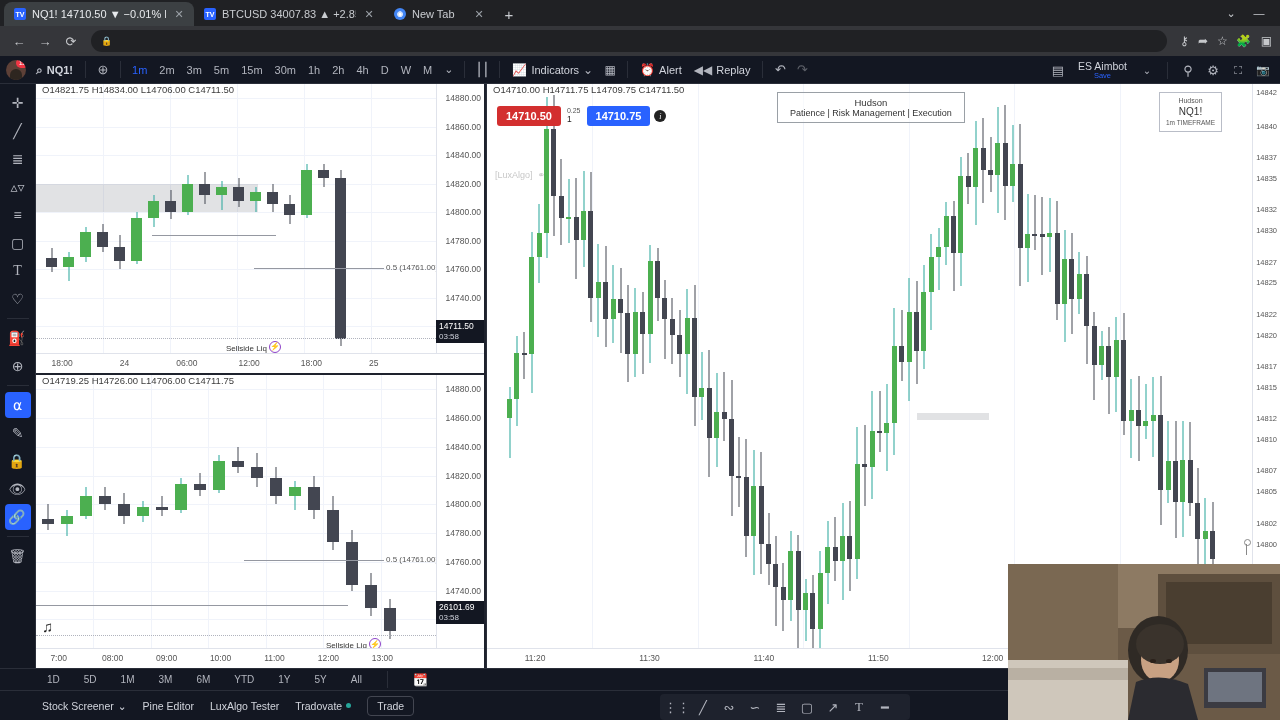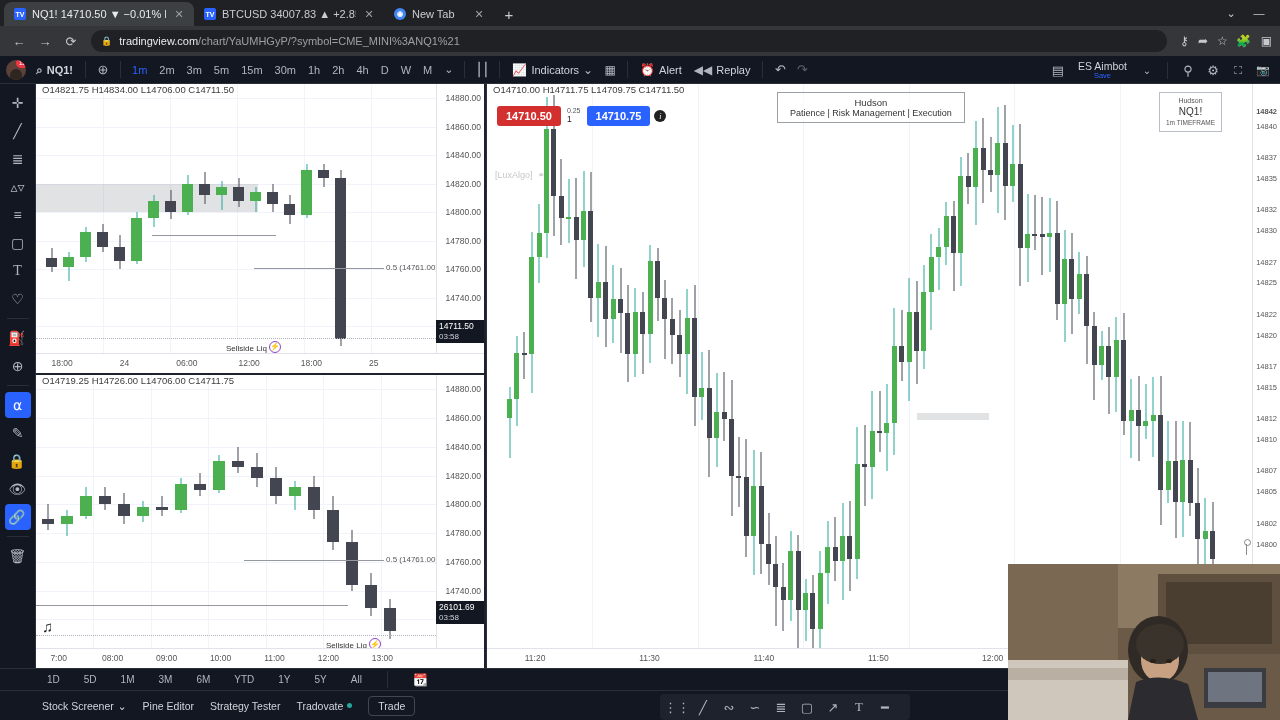--- a/index.html
+++ b/index.html
@@ -192,7 +192,6 @@
     <div class="navbtn">⟳</div>
     <div class="omnibox">
       <span class="lock">🔒</span>
-      <span class="url"><b>tradingview.com</b><span>/chart/YaUMHGyP/?symbol=CME_MINI%3ANQ1%21</span></span>
     </div>
     <div class="urlicons">
       <span>⚷</span>

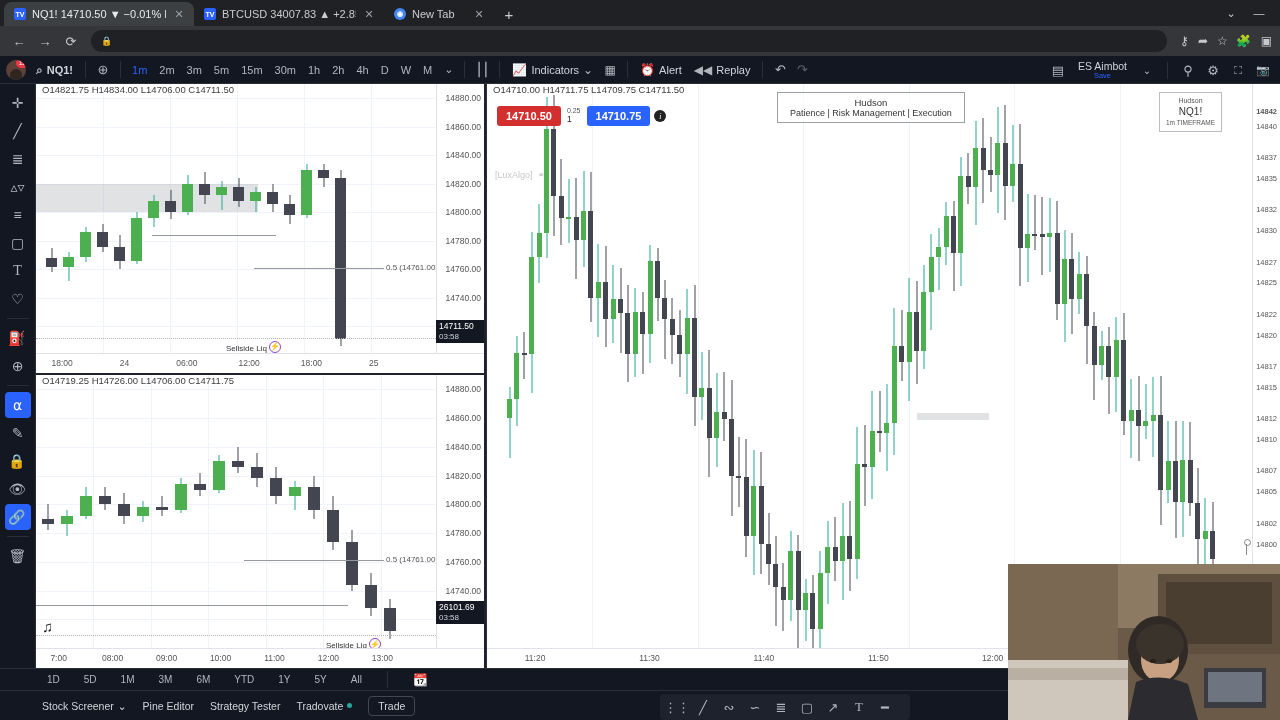--- a/index.html
+++ b/index.html
@@ -971,7 +971,7 @@
             <div class="zonebox" style="left: 430px; width: 72px; top: 329px; height: 7px;"></div>
           </div>
         <div class="pscale" id="ps2" style="width:28px;">
-            <div class="pt" style="top: 27px; font-size: 7.5px; font-weight: bold;">14842</div>
+            <div class="pt" style="top: 8px; font-size: 7.5px;">14842</div>
             <div class="pt" style="top: 41.7778px; font-size: 7.5px;">14840</div>
             <div class="pt" style="top: 73.1111px; font-size: 7.5px;">14837</div>
             <div class="pt" style="top: 94px; font-size: 7.5px;">14835</div>

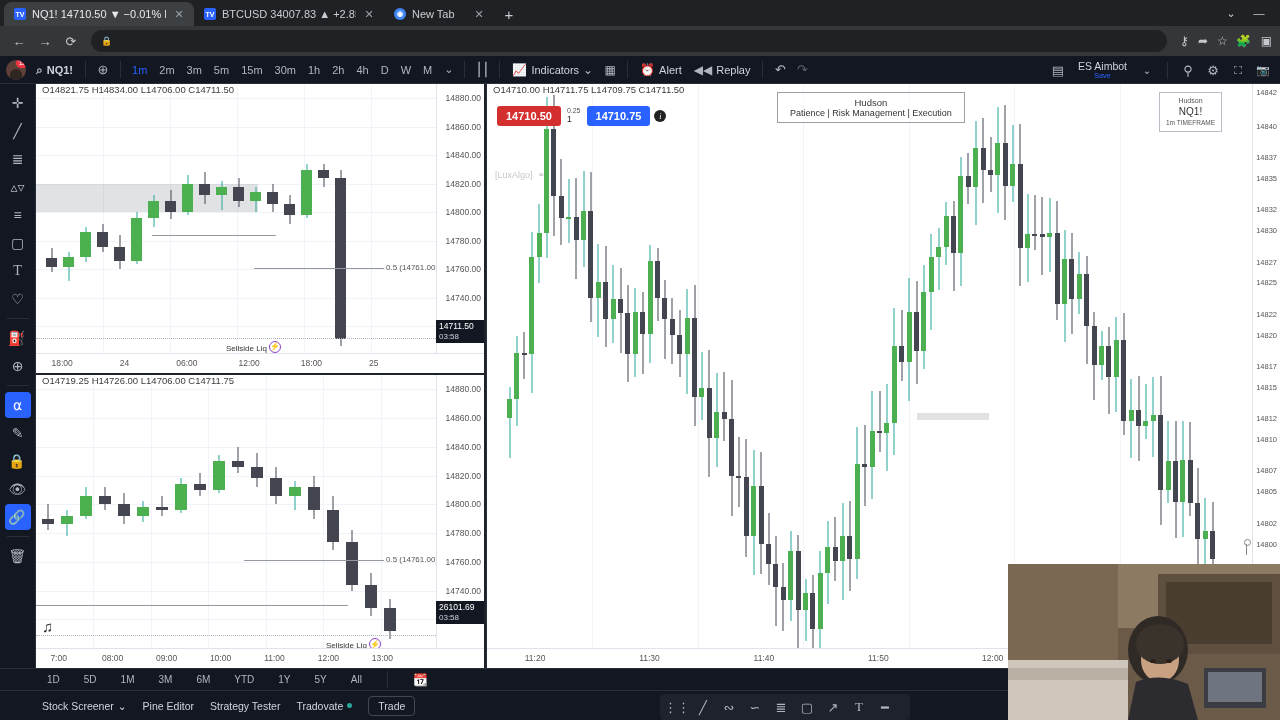--- a/index.html
+++ b/index.html
@@ -1027,7 +1027,7 @@
       <span>⌄</span>
     </span>
     <span class="sbitem">Pine Editor</span>
-    <span class="sbitem">Strategy Tester</span>
+    <span class="sbitem">LuxAlgo Tester</span>
     <span class="sbitem">
       <span>Tradovate</span>
       <span class="greendot"></span>

